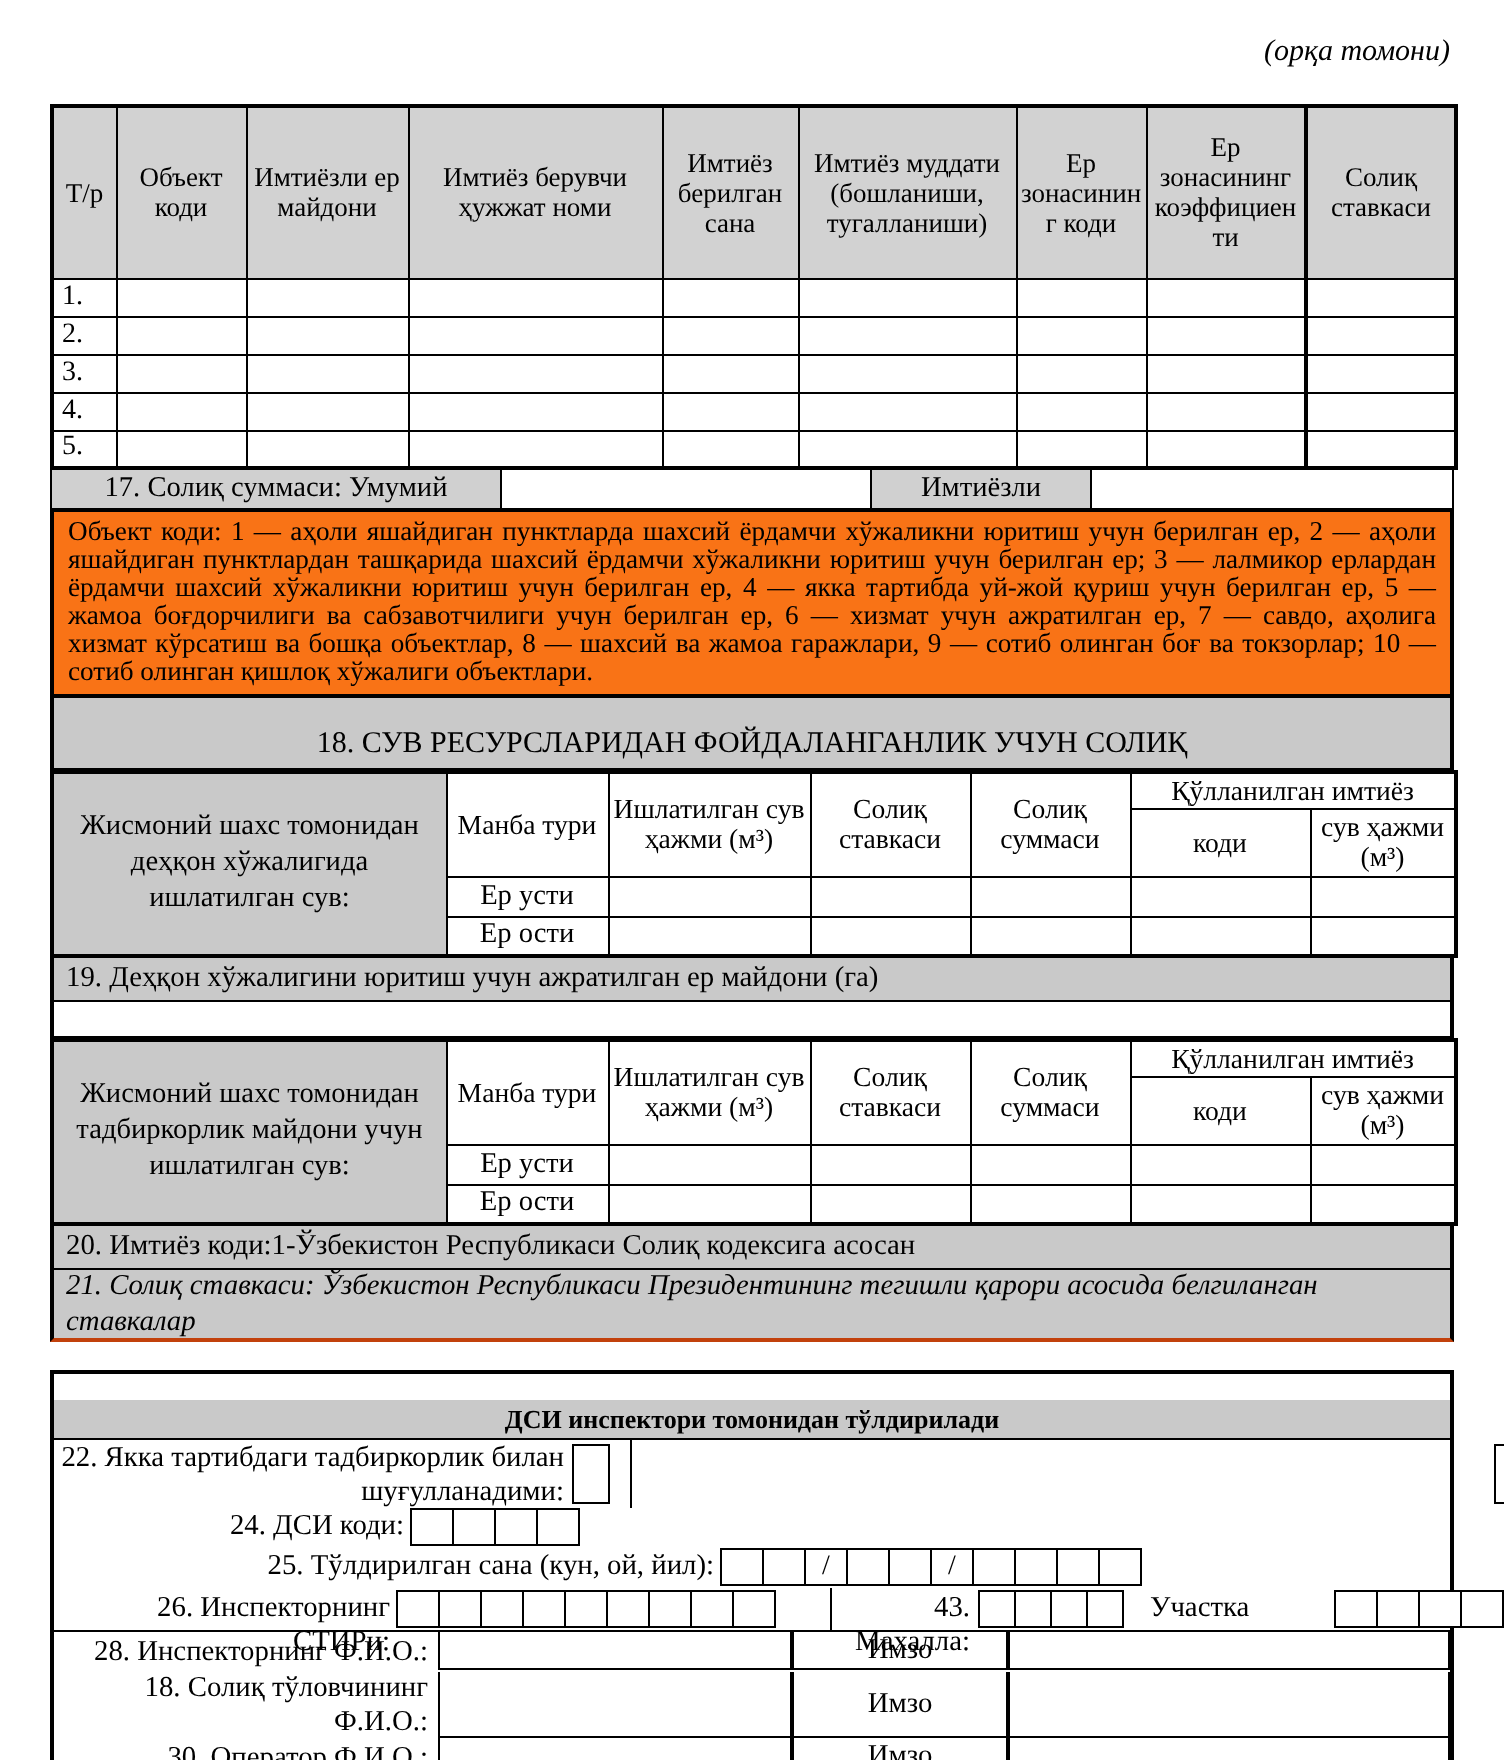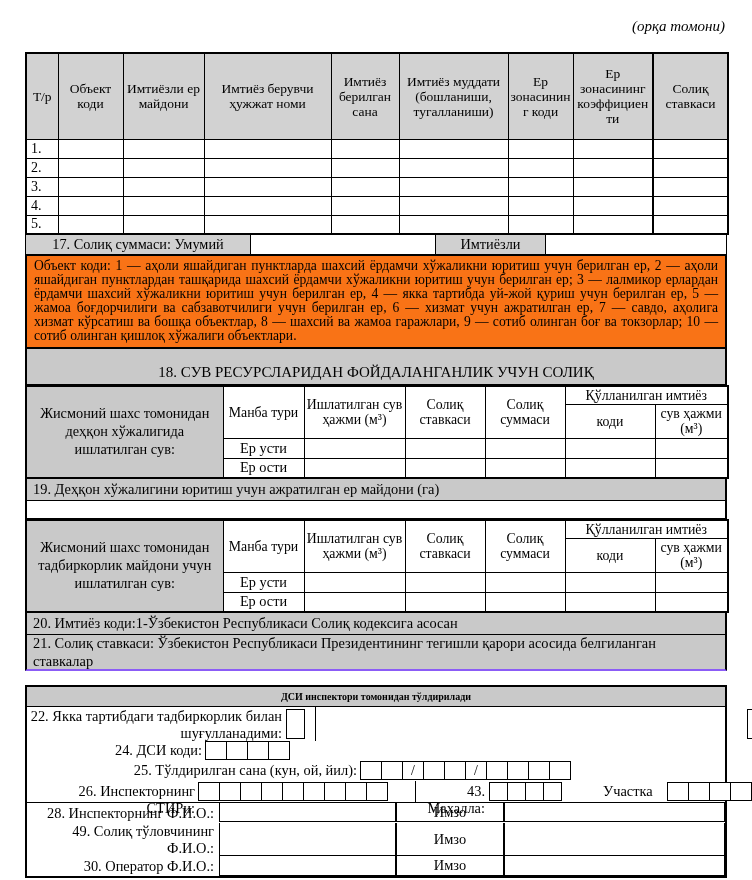--- a/index.html
+++ b/index.html
@@ -74,7 +74,7 @@
     display:flex; align-items:center; padding:0 6px;
   }
   .h22 { height:22px; }
-  .tall { height:36px; line-height:1.25; border-bottom:2px solid #8b5cf6; }
+  .tall { height:36px; line-height:1.25; border-bottom:2px solid #c2410c;font-style:italic; }
   .gaprow {
     width:702px; height:18px; background:#fff;
     border-left:2px solid #000; border-right:2px solid #000; border-bottom:1px solid #000;

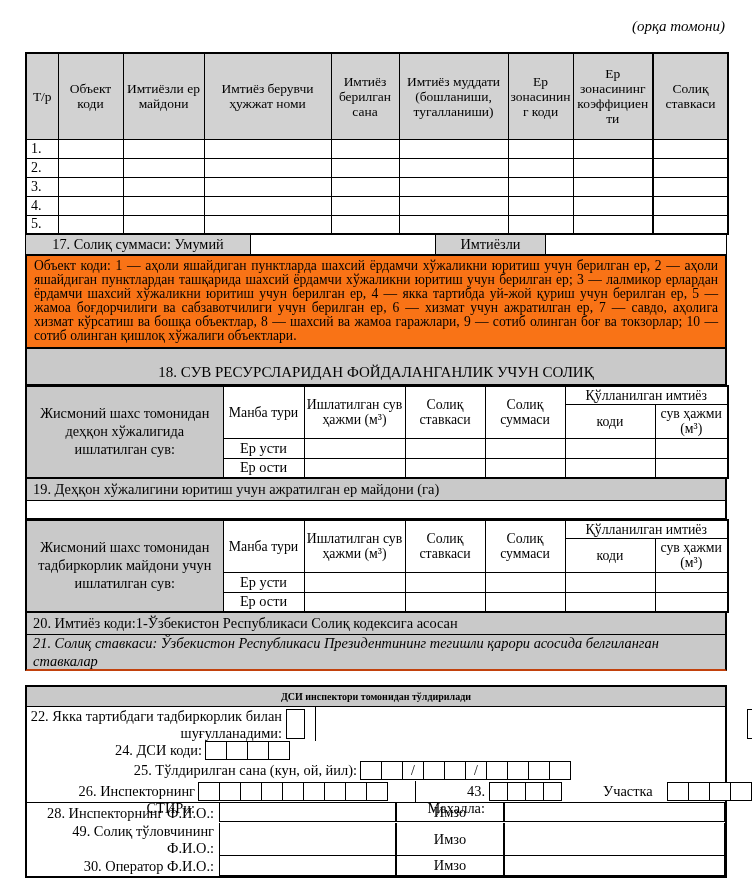--- a/index.html
+++ b/index.html
@@ -85,7 +85,7 @@
   .dsi { width:702px; border:2px solid #000; font-size:14.4px; position:relative; }
   .dsi-head {
     height:20px; background:#c9c9c9; border-bottom:1px solid #000;
-    font-weight:bold; text-align:center; font-size:10px; line-height:20px;
+    font-weight:bold; text-align:center; font-size:13px; line-height:20px;margin-top:13px;
   }
   .dsi-row { position:relative; width:700px; }
   .rB { height:34px; }

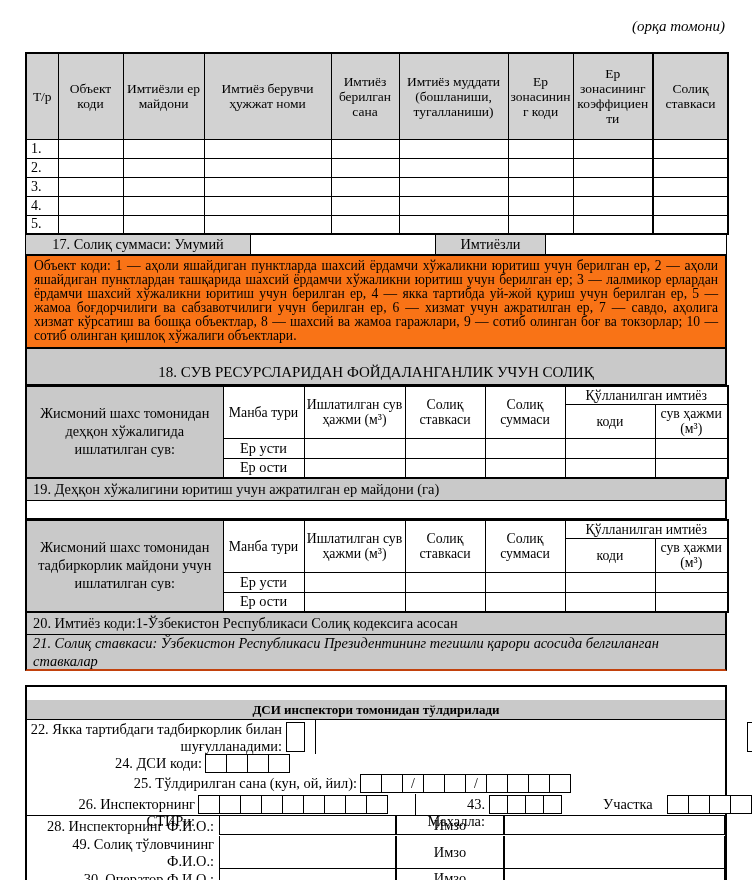--- a/index.html
+++ b/index.html
@@ -99,7 +99,7 @@
   .l25 { left:0; top:2px; width:330px; }
   .l26 { left:0; top:2px; width:168px; }
   .l27 { left:392px; top:2px; width:66px; }
-  .l27b { left:576px; top:2px; width:60px; text-align:left; }
+  .l27b { left:548px; top:2px; width:60px; text-align:left; }
   .vline { position:absolute; top:0; bottom:0; width:1px; background:#000; }
   .bg { position:absolute; display:flex; }
   .bx {

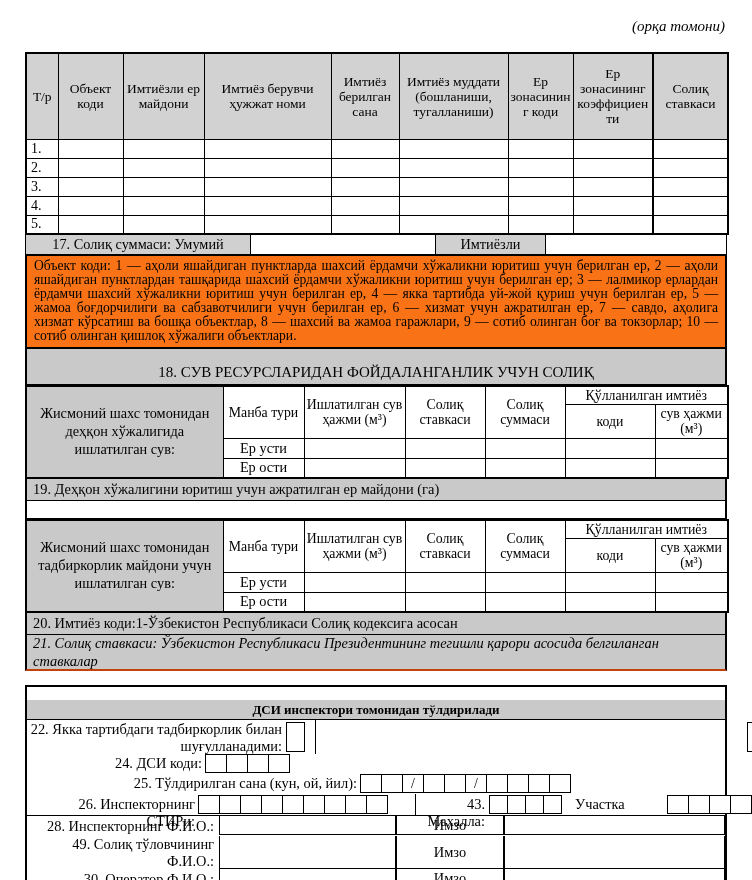--- a/index.html
+++ b/index.html
@@ -393,7 +393,7 @@
         <div class="fio-cell cell-in2 h20"></div>
       </div>
       <div class="fio-row h33">
-        <div class="fio-lbl">49. Солиқ тўловчининг Ф.И.О.:</div>
+        <div class="fio-lbl">18. Солиқ тўловчининг Ф.И.О.:</div>
         <div class="fio-cell cell-in1 h33"></div>
         <div class="fio-cell cell-sign h33">Имзо</div>
         <div class="fio-cell cell-in2 h33"></div>

